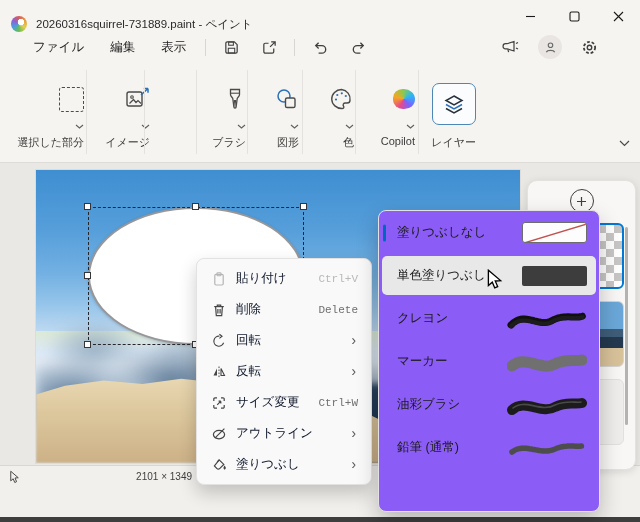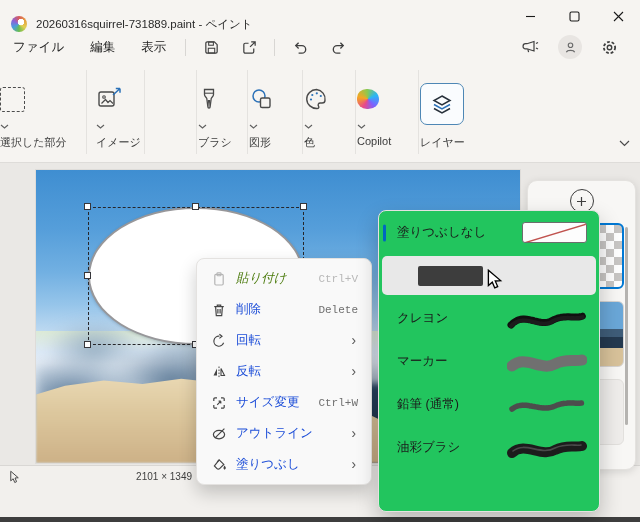--- a/index.html
+++ b/index.html
@@ -17,7 +17,7 @@
   .win-btn{width:44px;height:32px;display:flex;align-items:center;justify-content:center;}
 
   
-  .menubar{position:absolute;left:0;top:32px;width:640px;height:30px;display:flex;align-items:center;padding:0 0;}
+  .menubar{position:absolute;left:0;top:32px;width:640px;height:30px;display:flex;align-items:center;padding:0 20px;}
   .menu-item{font-size:12.5px;padding:5px 13px;border-radius:5px;}
   .qa-btn{width:30px;height:28px;display:flex;align-items:center;justify-content:center;border-radius:5px;margin:0 4px;}
   .v-div{width:1px;height:17px;background:#d8d6d3;margin:0 6px;}

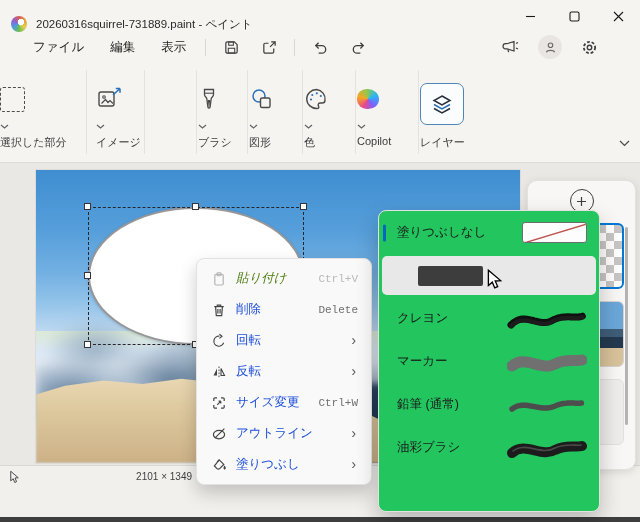--- a/index.html
+++ b/index.html
@@ -26,7 +26,7 @@
 
   
   .ribbon{position:absolute;left:0;top:62px;width:640px;height:101px;border-bottom:1px solid #dedcd9;background:#f6f4f1;}
-  .rgroup{position:absolute;top:14px;display:flex;flex-direction:column;align-items:flex-start;}
+  .rgroup{position:absolute;top:14px;display:flex;flex-direction:column;align-items:flex-end;}
   .iconwrap{height:46px;display:flex;align-items:center;justify-content:center;}
   .iconwrap.tall{height:55px;}
   .chev{height:9px;display:flex;align-items:center;}

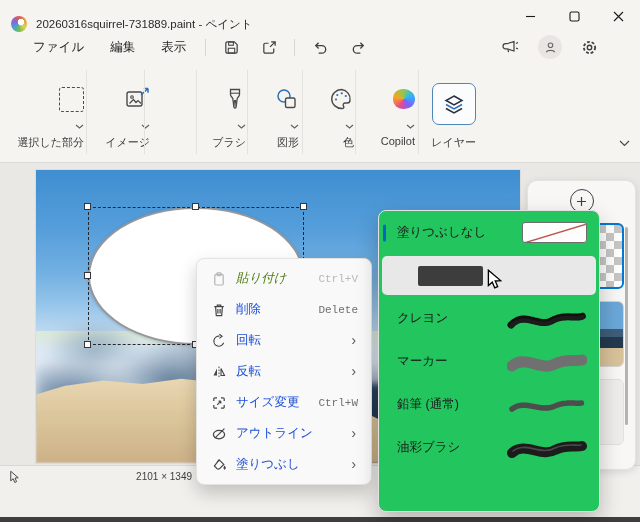--- a/index.html
+++ b/index.html
@@ -81,7 +81,7 @@
 
   
   .submenu{position:absolute;left:378px;top:210px;width:222px;height:302px;padding:0;z-index:6;
-    background:#22c55e;border:1px solid #e4e2e0;border-radius:8px;box-shadow:0 10px 22px rgba(0,0,0,.24);}
+    background:#8b5cf6;border:1px solid #e4e2e0;border-radius:8px;box-shadow:0 10px 22px rgba(0,0,0,.24);}
   .sm-item{height:43px;display:flex;align-items:center;padding:0 12px 0 18px;position:relative;}
   .sm-item.hovered::before{content:"";position:absolute;left:3px;right:3px;top:2px;bottom:2px;background:#e8e8e8;border-radius:5px;}
   .sel-bar{position:absolute;left:4px;top:50%;transform:translateY(-50%);width:3px;height:17px;border-radius:2px;}

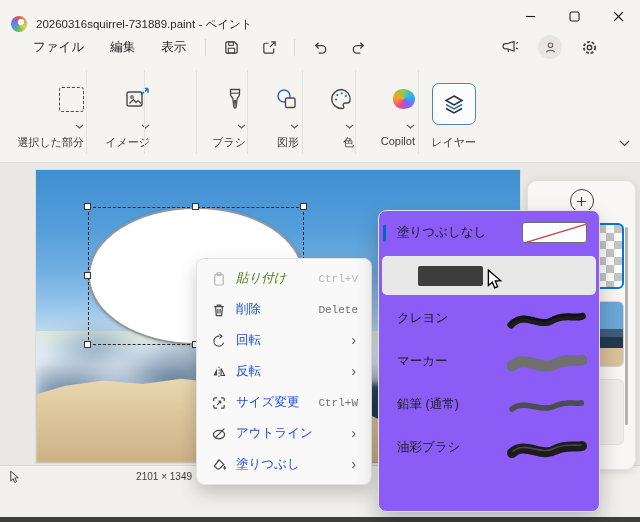--- a/index.html
+++ b/index.html
@@ -75,7 +75,7 @@
   .cm-label{margin-left:9px;flex:1;font-size:12.5px;color:#1d4ed8;white-space:nowrap;}
   .cm-right{font-size:11px;color:#6f6f6f;white-space:nowrap;font-family:Liberation Mono, monospace;}
   .cm-right.arrow{font-size:14px;color:#5c5c5c;line-height:1;}
-  .cm-item.disabled .cm-label{color:#4d7c0f;font-style:italic;}
+  .cm-item.disabled .cm-label{color:#0f172a;}
   .cm-item.disabled .cm-right{color:#b8b8b8;}
   .cm-item.disabled svg *{stroke:#b5b5b5;}
 

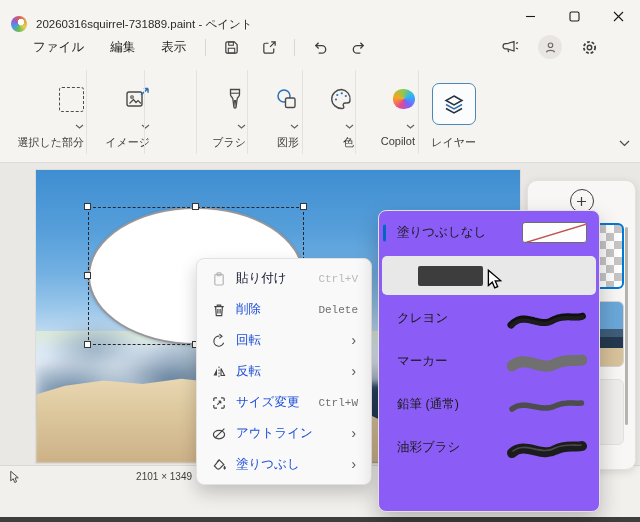--- a/index.html
+++ b/index.html
@@ -430,6 +430,7 @@
     </span>
   </div>
   <div class="sm-item hovered">
+    <span class="sm-label">単色塗りつぶし</span>
     <span class="sm-preview">
         <span class="pv-solid"></span>
       </span>

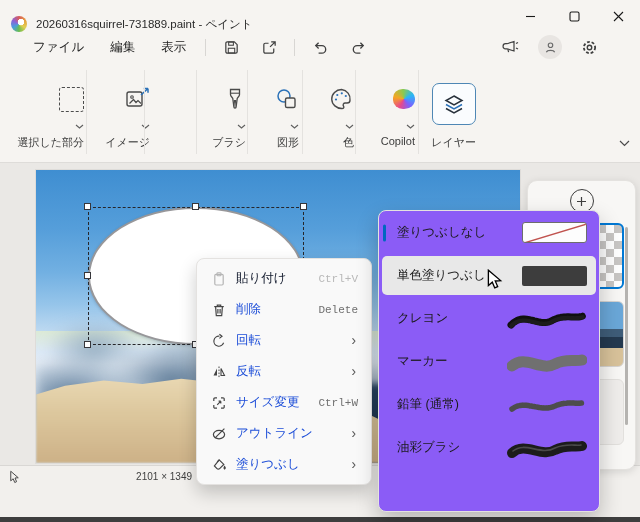--- a/index.html
+++ b/index.html
@@ -72,7 +72,7 @@
     background:#f9f9f9;border:1px solid #e4e2e0;border-radius:8px;box-shadow:0 8px 18px rgba(0,0,0,.2);}
   .cm-item{height:31px;display:flex;align-items:center;margin:0 4px;padding:0 9px;border-radius:4px;}
   .cm-ico{width:17px;display:flex;justify-content:center;}
-  .cm-label{margin-left:9px;flex:1;font-size:12.5px;color:#1d4ed8;white-space:nowrap;}
+  .cm-label{margin-left:9px;flex:1;font-size:12.5px;color:#0f172a;white-space:nowrap;}
   .cm-right{font-size:11px;color:#6f6f6f;white-space:nowrap;font-family:Liberation Mono, monospace;}
   .cm-right.arrow{font-size:14px;color:#5c5c5c;line-height:1;}
   .cm-item.disabled .cm-label{color:#0f172a;}

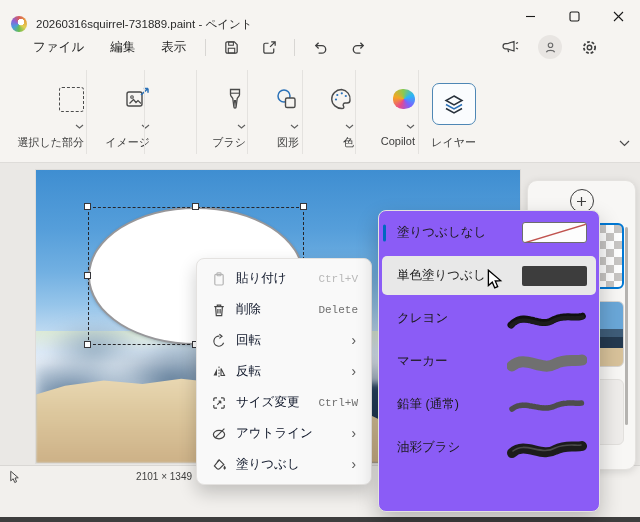--- a/index.html
+++ b/index.html
@@ -453,14 +453,6 @@
     </span>
   </div>
   <div class="sm-item">
-    <span class="sm-label">鉛筆 (通常)</span>
-    <span class="sm-preview">
-      <svg width="80" height="26" viewBox="0 0 80 26" fill="none">
-        <path d="M5 17 C 18 7, 34 21, 48 14 C 60 9, 68 12, 75 11" stroke="#4d4d4d" stroke-width="5.5" stroke-linecap="round" stroke-dasharray="2 1"></path>
-      </svg>
-    </span>
-  </div>
-  <div class="sm-item">
     <span class="sm-label">油彩ブラシ</span>
     <span class="sm-preview">
       <svg width="80" height="26" viewBox="0 0 80 26" fill="none">
@@ -469,6 +461,14 @@
       </svg>
     </span>
   </div>
+  <div class="sm-item">
+    <span class="sm-label">鉛筆 (通常)</span>
+    <span class="sm-preview">
+      <svg width="80" height="26" viewBox="0 0 80 26" fill="none">
+        <path d="M5 17 C 18 7, 34 21, 48 14 C 60 9, 68 12, 75 11" stroke="#4d4d4d" stroke-width="5.5" stroke-linecap="round" stroke-dasharray="2 1"></path>
+      </svg>
+    </span>
+  </div>
 </div>
 
 <div class="pointer-cursor">

